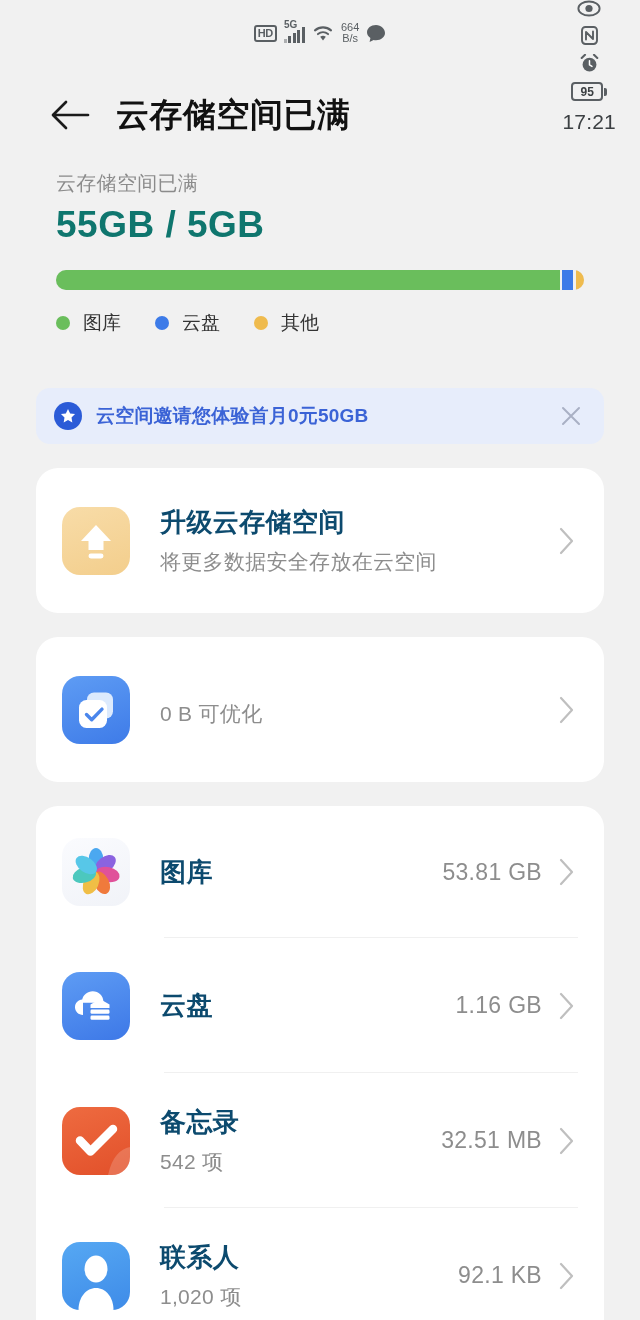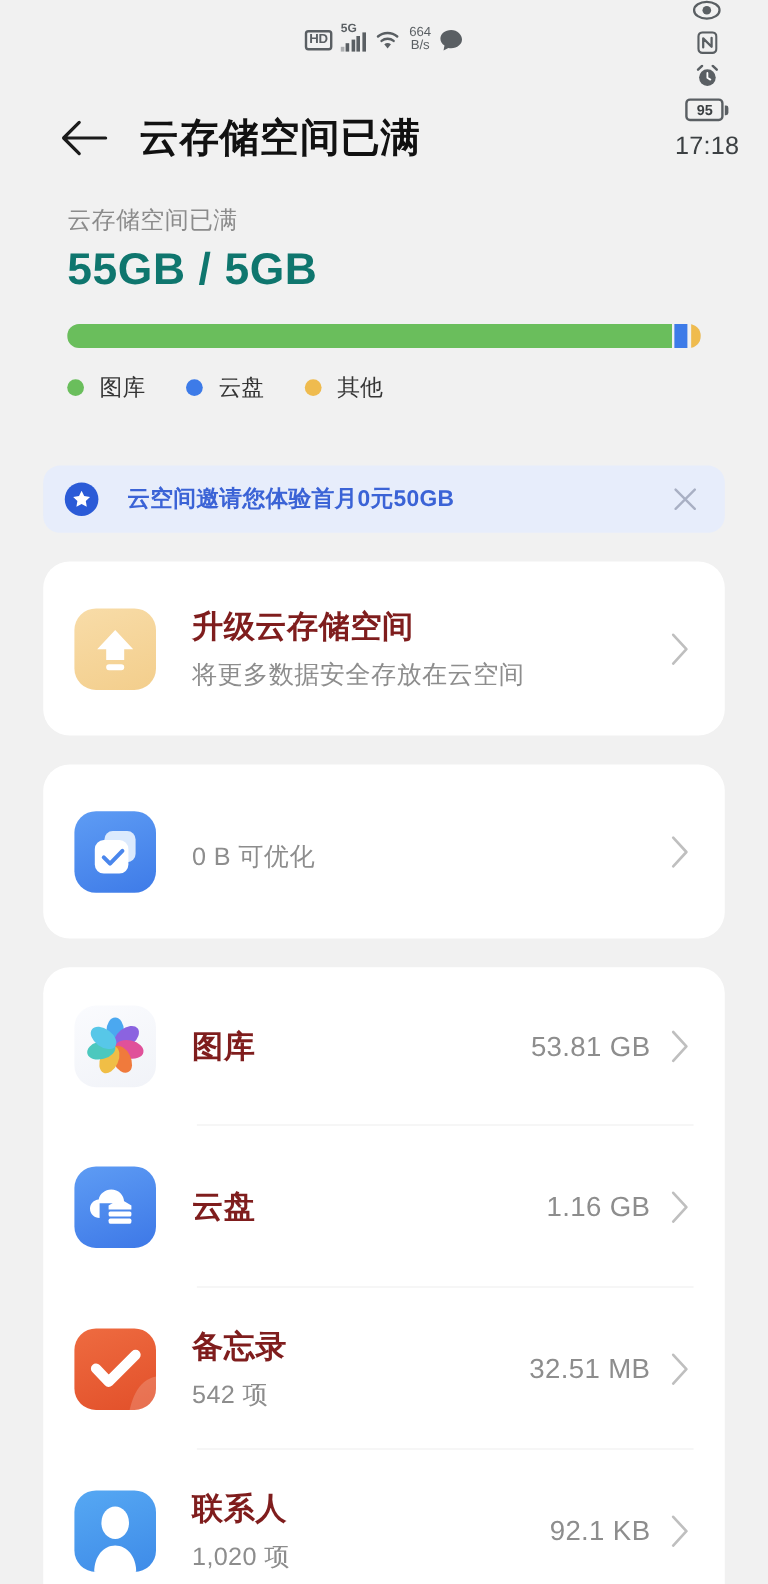--- a/index.html
+++ b/index.html
@@ -168,7 +168,7 @@
         <span class="body">95</span>
         <span class="cap"></span>
       </span>
-      <span class="time">17:18</span>
+      <span class="time">17:21</span>
     </div>
   </div>
 

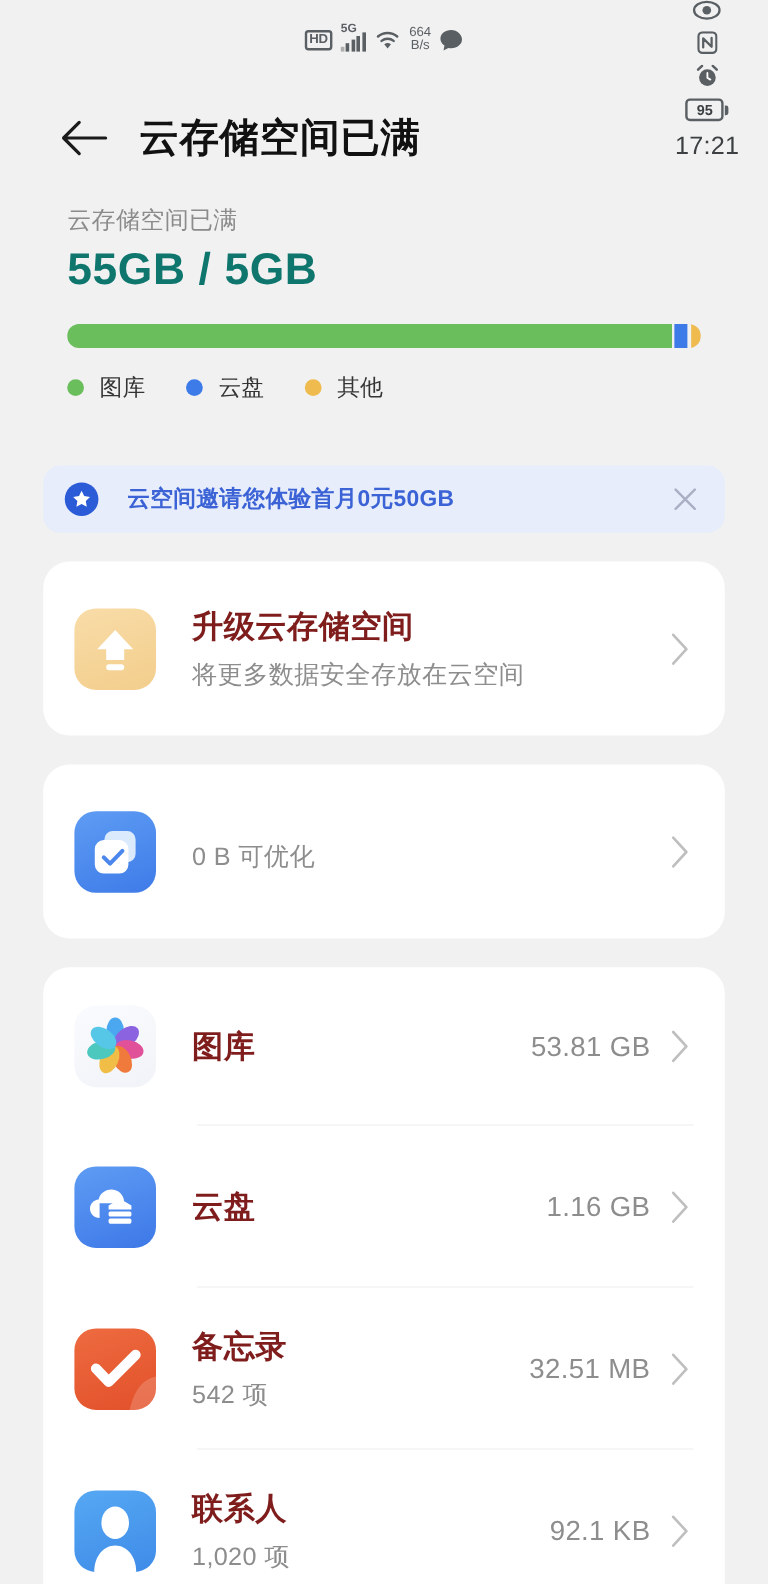--- a/index.html
+++ b/index.html
@@ -78,7 +78,7 @@
     width: 28px; height: 28px; border-radius: 50%; background: #2B5BD7;
     display: flex; align-items: center; justify-content: center; flex: 0 0 auto;
   }
-  .banner .btext { font-size: 19px; color: #3B63D6; font-weight: bold; margin-left: 24px; flex: 1; letter-spacing: .2px;}
+  .banner .btext { font-size: 19px; color: #3B63D6; font-weight: bold; margin-left: 14px; flex: 1; letter-spacing: .2px;}
   .banner .close { width: 30px; height: 30px; display:flex;align-items:center;justify-content:center; flex:0 0 auto; cursor:pointer;}
 
   

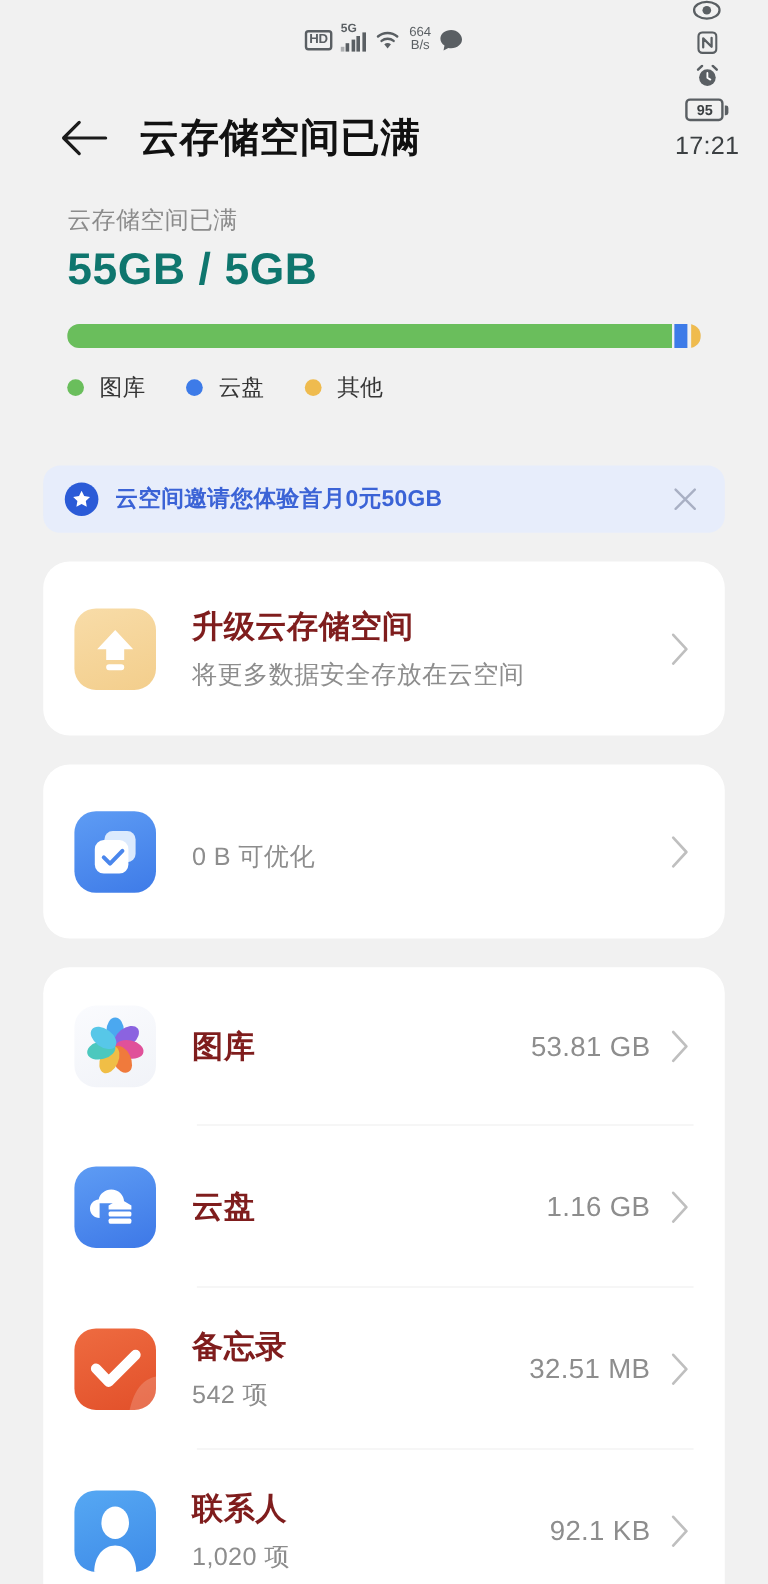--- a/index.html
+++ b/index.html
@@ -90,7 +90,7 @@
   }
   .row .ico { width: 68px; height: 68px; border-radius: 18px; flex: 0 0 auto; position: relative; overflow: hidden; }
   .row .body { flex: 1; margin-left: 30px; }
-  .row .r-title { font-size: 26px; font-weight: bold; color: #7f1d1d; letter-spacing: .4px;}
+  .row .r-title { font-size: 26px; font-weight: bold; color: #0c4a6e; letter-spacing: .4px;}
   .row .r-sub { font-size: 21px; color: #8d8d8d; margin-top: 8px; letter-spacing: .3px;}
   .row .r-val { font-size: 23px; color: #8d8d8d; margin-right: 14px; letter-spacing: .3px;}
   .row .chev { width: 22px; height: 34px; flex: 0 0 auto; display:flex;align-items:center;justify-content:center;}

